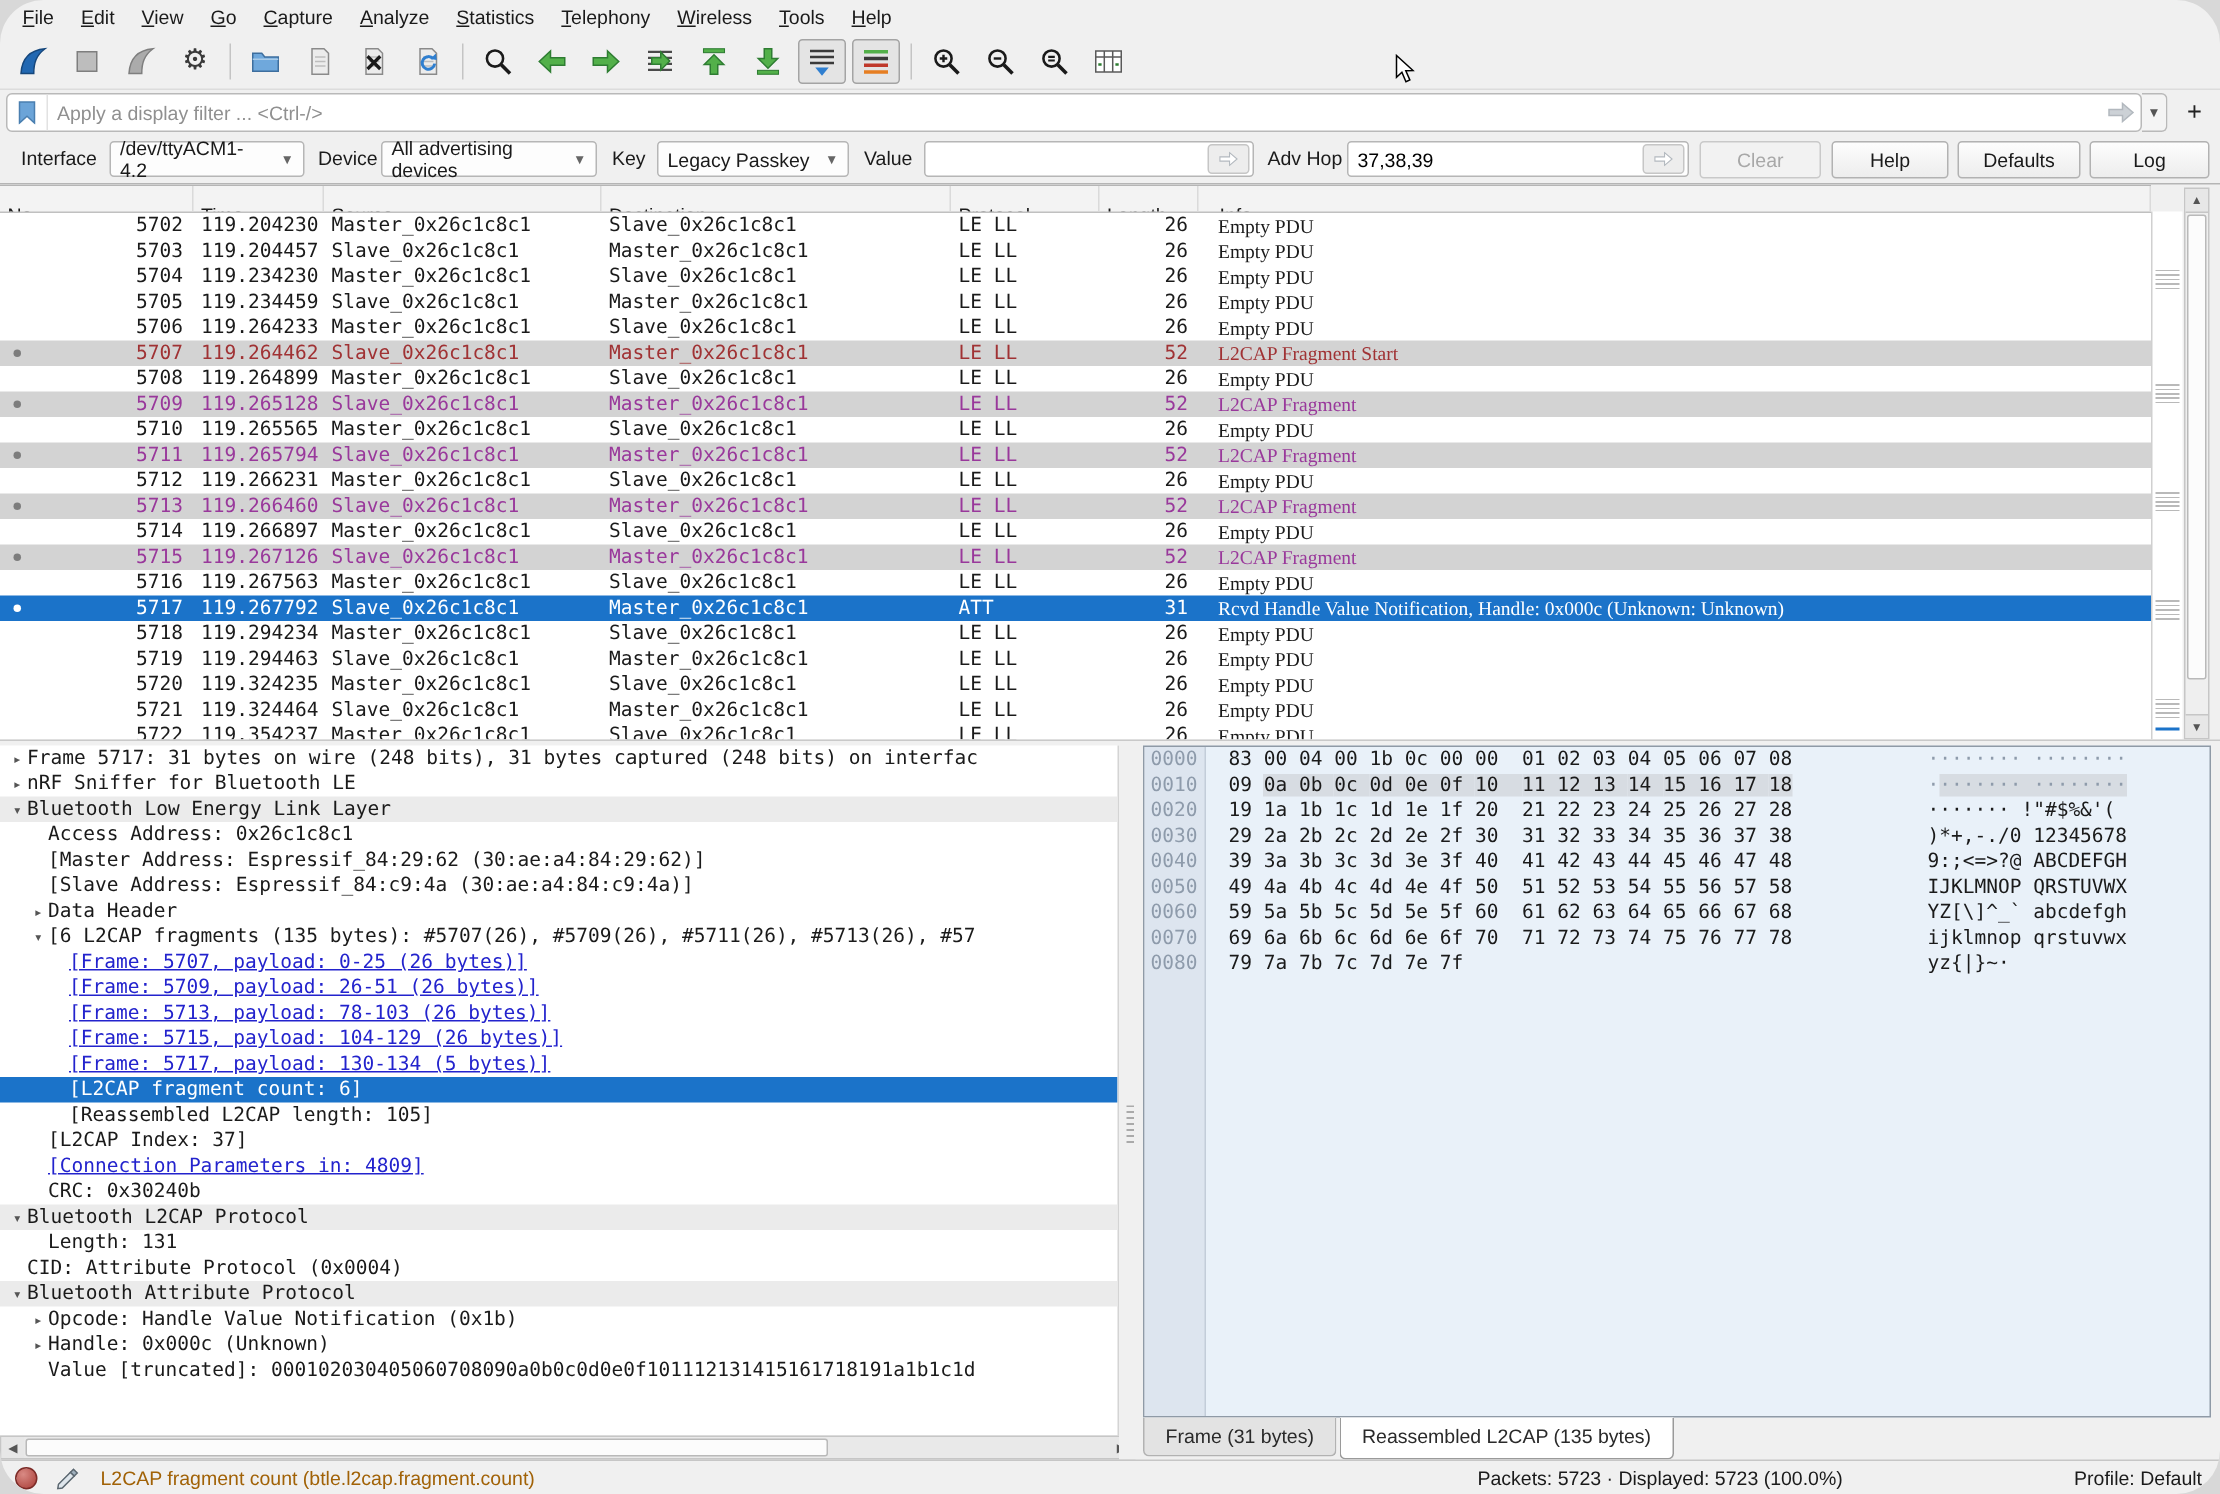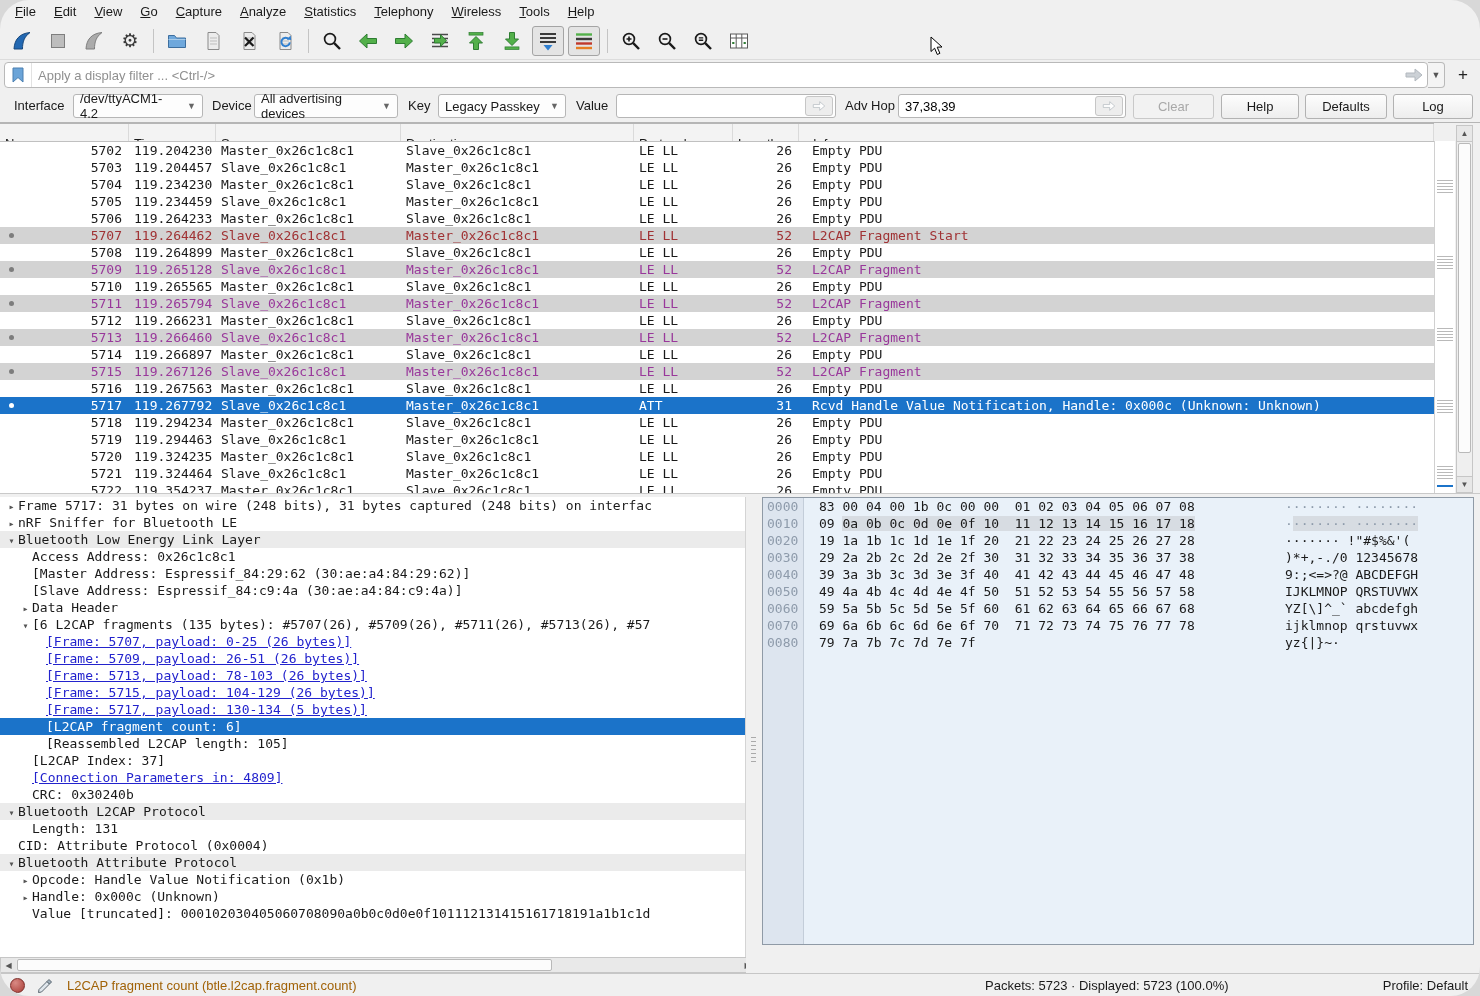--- a/index.html
+++ b/index.html
@@ -50,7 +50,7 @@
   .pcell{box-sizing:border-box;overflow:hidden;white-space:pre;}
   .prow .c-no{text-align:right;padding-right:7px;}
   .prow .c-len{text-align:right;padding-right:7px;}
-  .prow .c-info{padding-left:13px;flex:1;}
+  .prow .c-info{padding-left:13px;flex:1;font-family:Liberation Serif, serif;}
   .prow .c-src,.prow .c-dst,.prow .c-proto{padding-left:5px;}
   .prow.fragstart{background:#d3d3d3;color:#a03234;}
   .prow.frag{background:#d3d3d3;color:#99389b;}

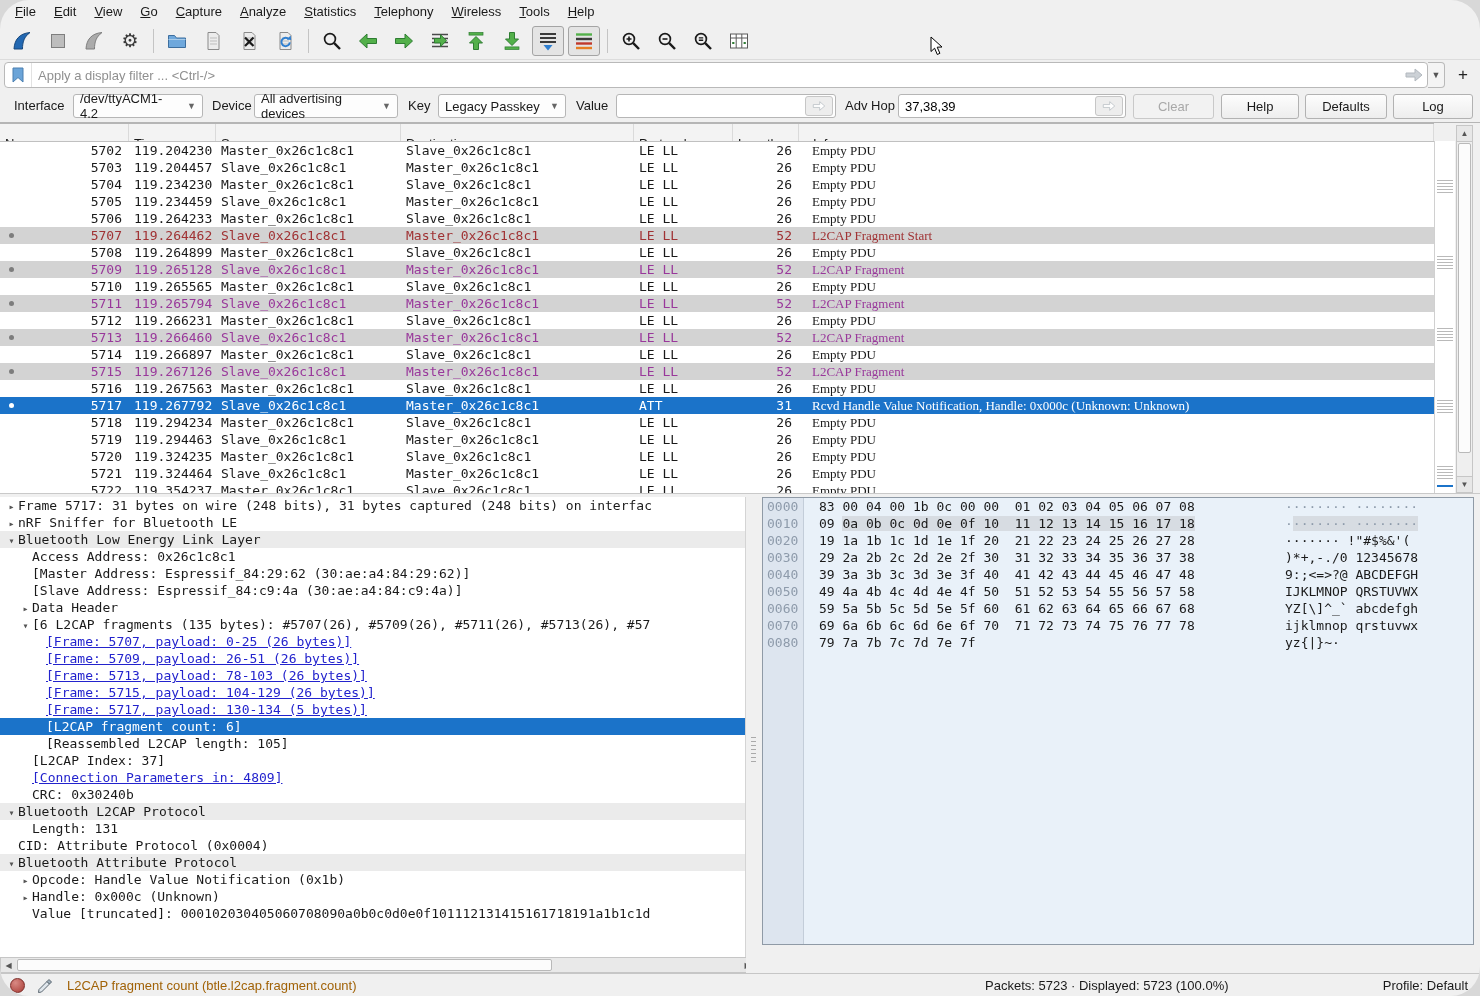--- a/index.html
+++ b/index.html
@@ -588,6 +588,10 @@
         <div class="hexrow"><span class="off">0080</span><span class="bytes"><span>79 </span><span>7a </span><span>7b </span><span>7c </span><span>7d </span><span>7e </span><span>7f</span></span><span class="ascii">yz{|}~·</span></div>
       </div>
   </div>
+  <div id="hextabs">
+      <div class="htab">Frame (31 bytes)</div>
+      <div class="htab active">Reassembled L2CAP (135 bytes)</div>
+    </div>
 
   <div id="statusbar">
     <div id="expert-dot"></div>

